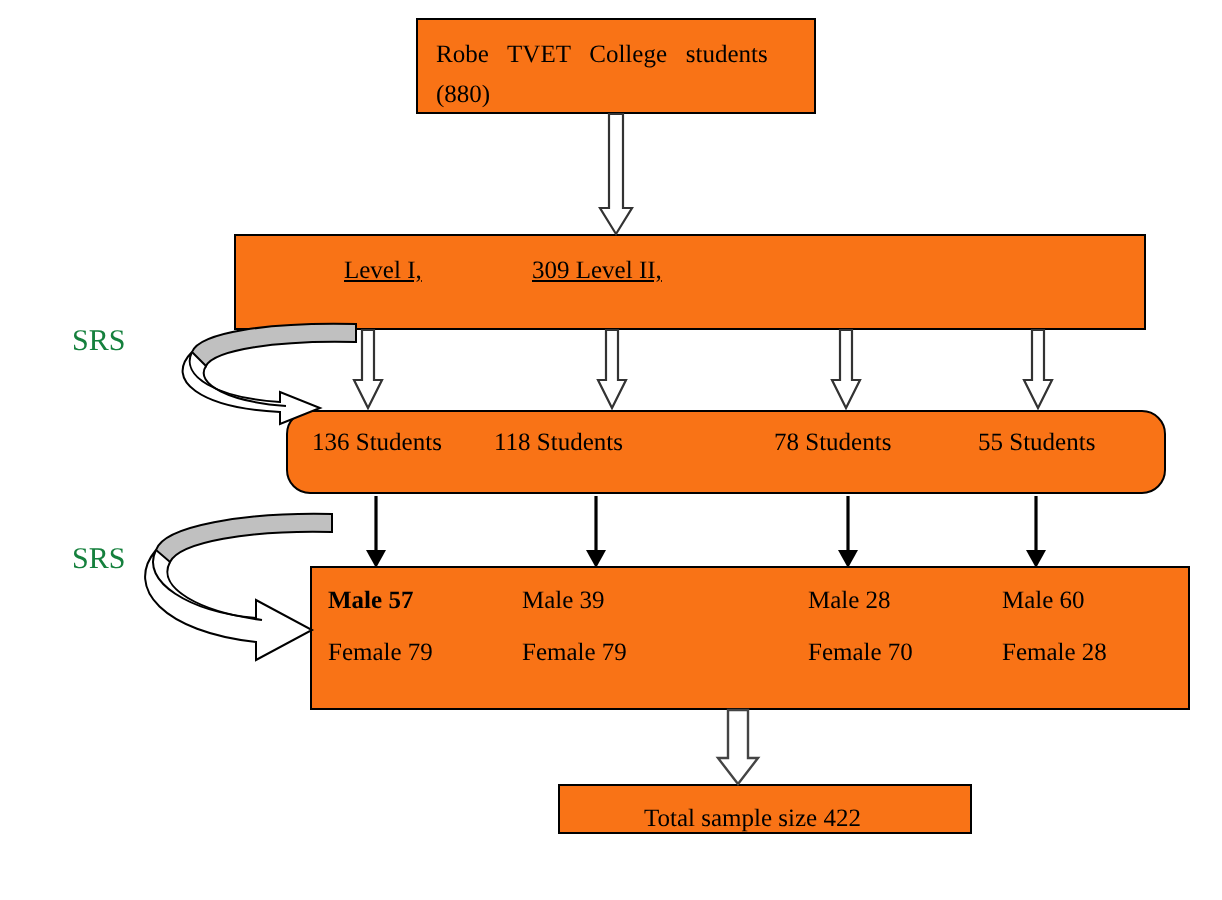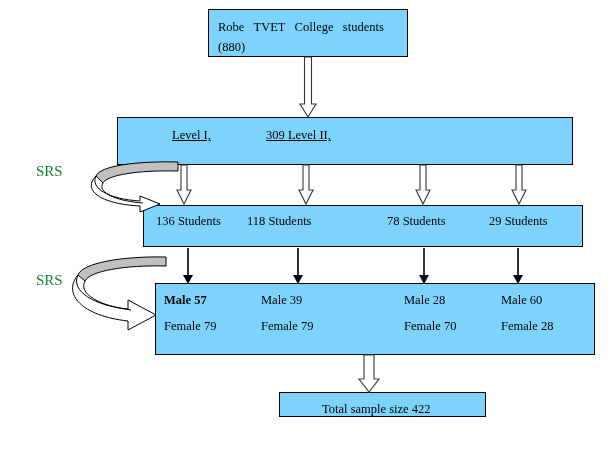--- a/index.html
+++ b/index.html
@@ -22,7 +22,7 @@
     position: absolute;
     box-sizing: border-box;
     border: 1px solid #000000;
-    background: #7dd3fc;
+    background: #f97316;
   }
   .txt {
     position: absolute;

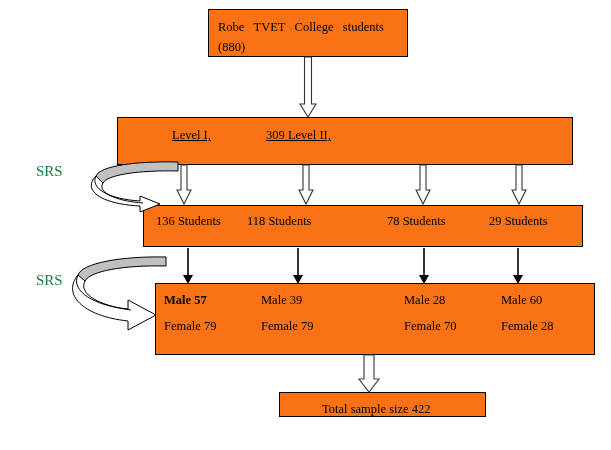--- a/index.html
+++ b/index.html
@@ -62,7 +62,7 @@
     <span class="lvl-cell" style="left:148px; top:10px;">309 Level II,</span>
   </div>
 
-  <div class="box" style="left:143px; top:205px; width:440px; height:42px;">
+  <div class="box" style="left:143px; top:205px; width:440px; height:42px;border-radius:12px;">
     <span class="txt" style="left:12px; top:9px;">136 Students</span>
     <span class="txt" style="left:103px; top:9px;">118 Students</span>
     <span class="txt" style="left:243px; top:9px;">78 Students</span>

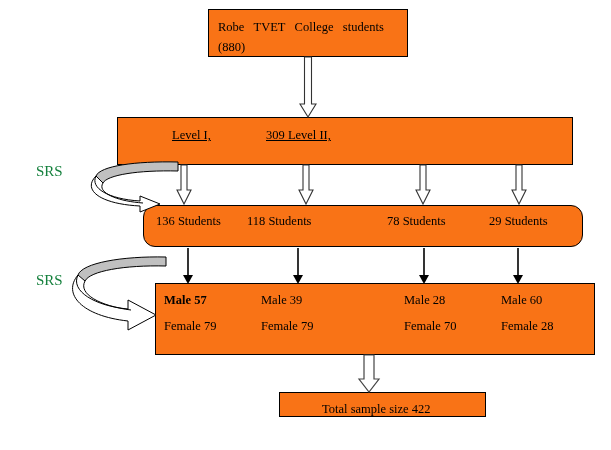--- a/index.html
+++ b/index.html
@@ -66,7 +66,7 @@
     <span class="txt" style="left:12px; top:9px;">136 Students</span>
     <span class="txt" style="left:103px; top:9px;">118 Students</span>
     <span class="txt" style="left:243px; top:9px;">78 Students</span>
-    <span class="txt" style="left:345px; top:9px;">29 Students</span>
+    <span class="txt" style="left:345px; top:9px;">55 Students</span>
   </div>
 
   <div class="box" style="left:155px; top:283px; width:440px; height:72px;">

